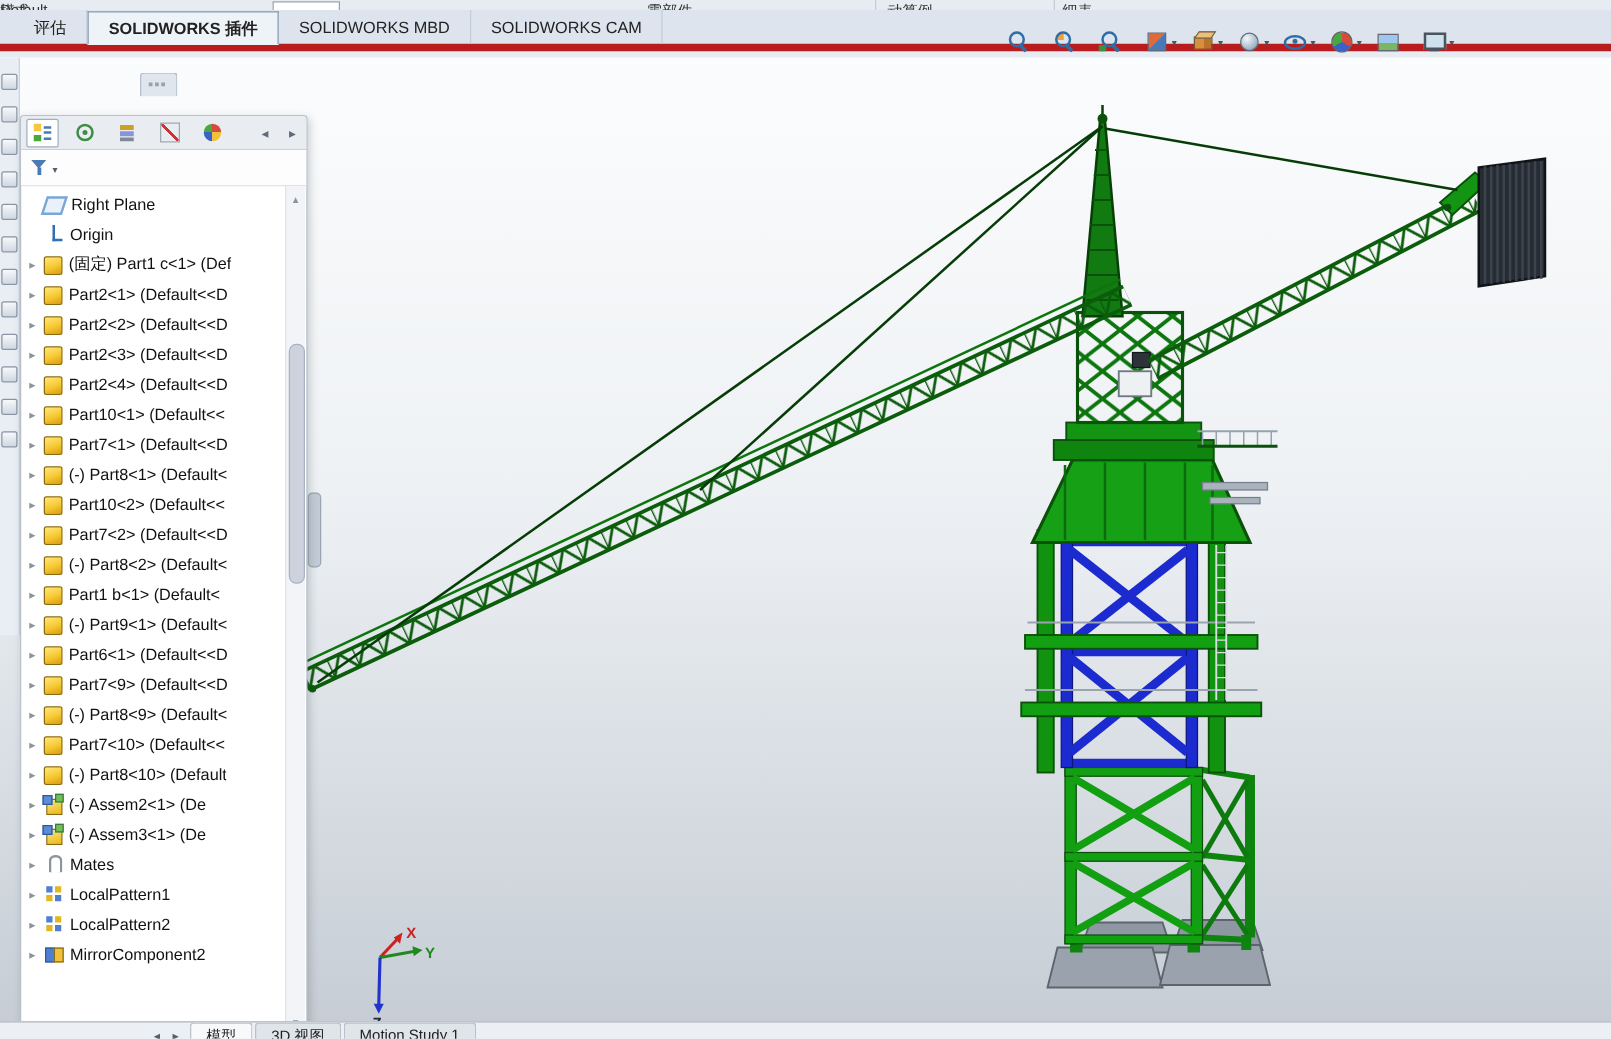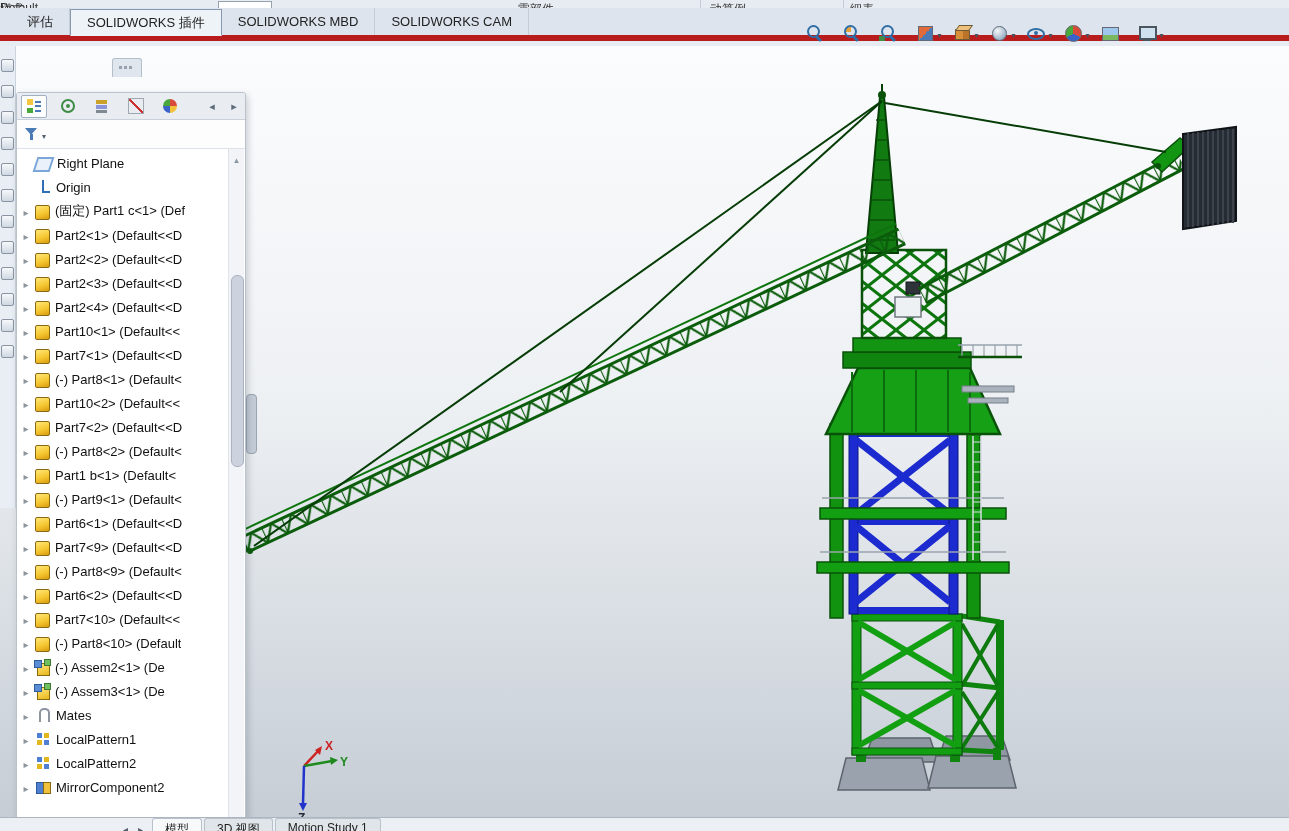--- a/index.html
+++ b/index.html
@@ -32,7 +32,7 @@
   }
   .cmtab{display:flex;align-items:center;padding:0 16px;font-size:13px;color:#222;
     border-right:1px solid #c3ccd7;cursor:default;}
-  .cmtab.active{background:#eef3f8;border:1px solid #8598b0;border-bottom:1px solid #eef3f8;margin:1px 0 -1px 0;}
+  .cmtab.active{background:#eef3f8;border:1px solid #8598b0;border-bottom:1px solid #eef3f8;margin:1px 0 -1px 0;font-weight:bold;}
   
   .hud-bar{position:absolute;left:800px;top:21px;height:24px;display:flex;align-items:center;z-index:41;}
   .hud{display:inline-flex;align-items:center;height:24px;padding:0 4px;border-radius:3px;}

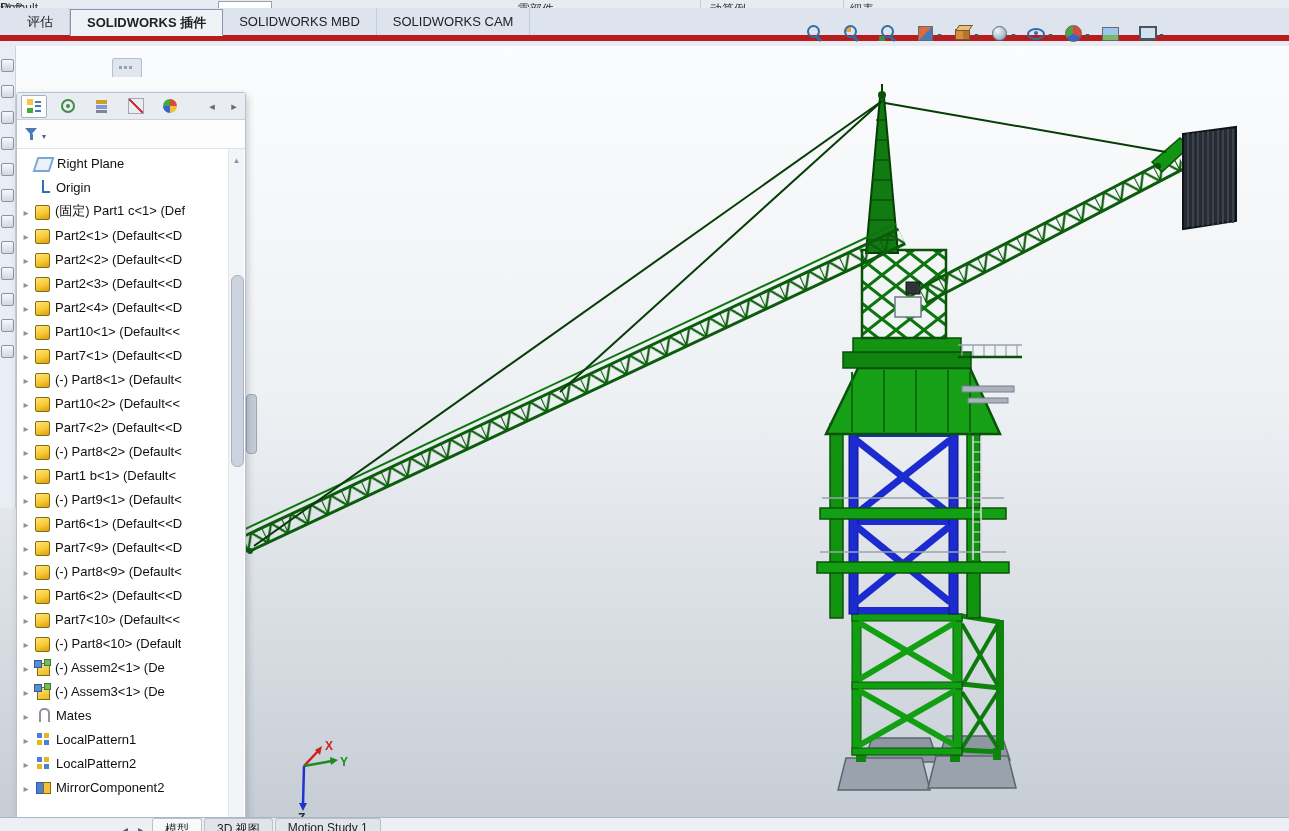--- a/index.html
+++ b/index.html
@@ -554,11 +554,6 @@
           <span class="tlabel">(-) Part8&lt;9&gt; (Default&lt;</span>
         </div>
 
-        <div class="trow">
-          <span class="tw"></span>
-          <span class="ticon part"></span>
-          <span class="tlabel">Part6&lt;2&gt; (Default&lt;&lt;D</span>
-        </div>
 
         <div class="trow">
           <span class="tw"></span>

